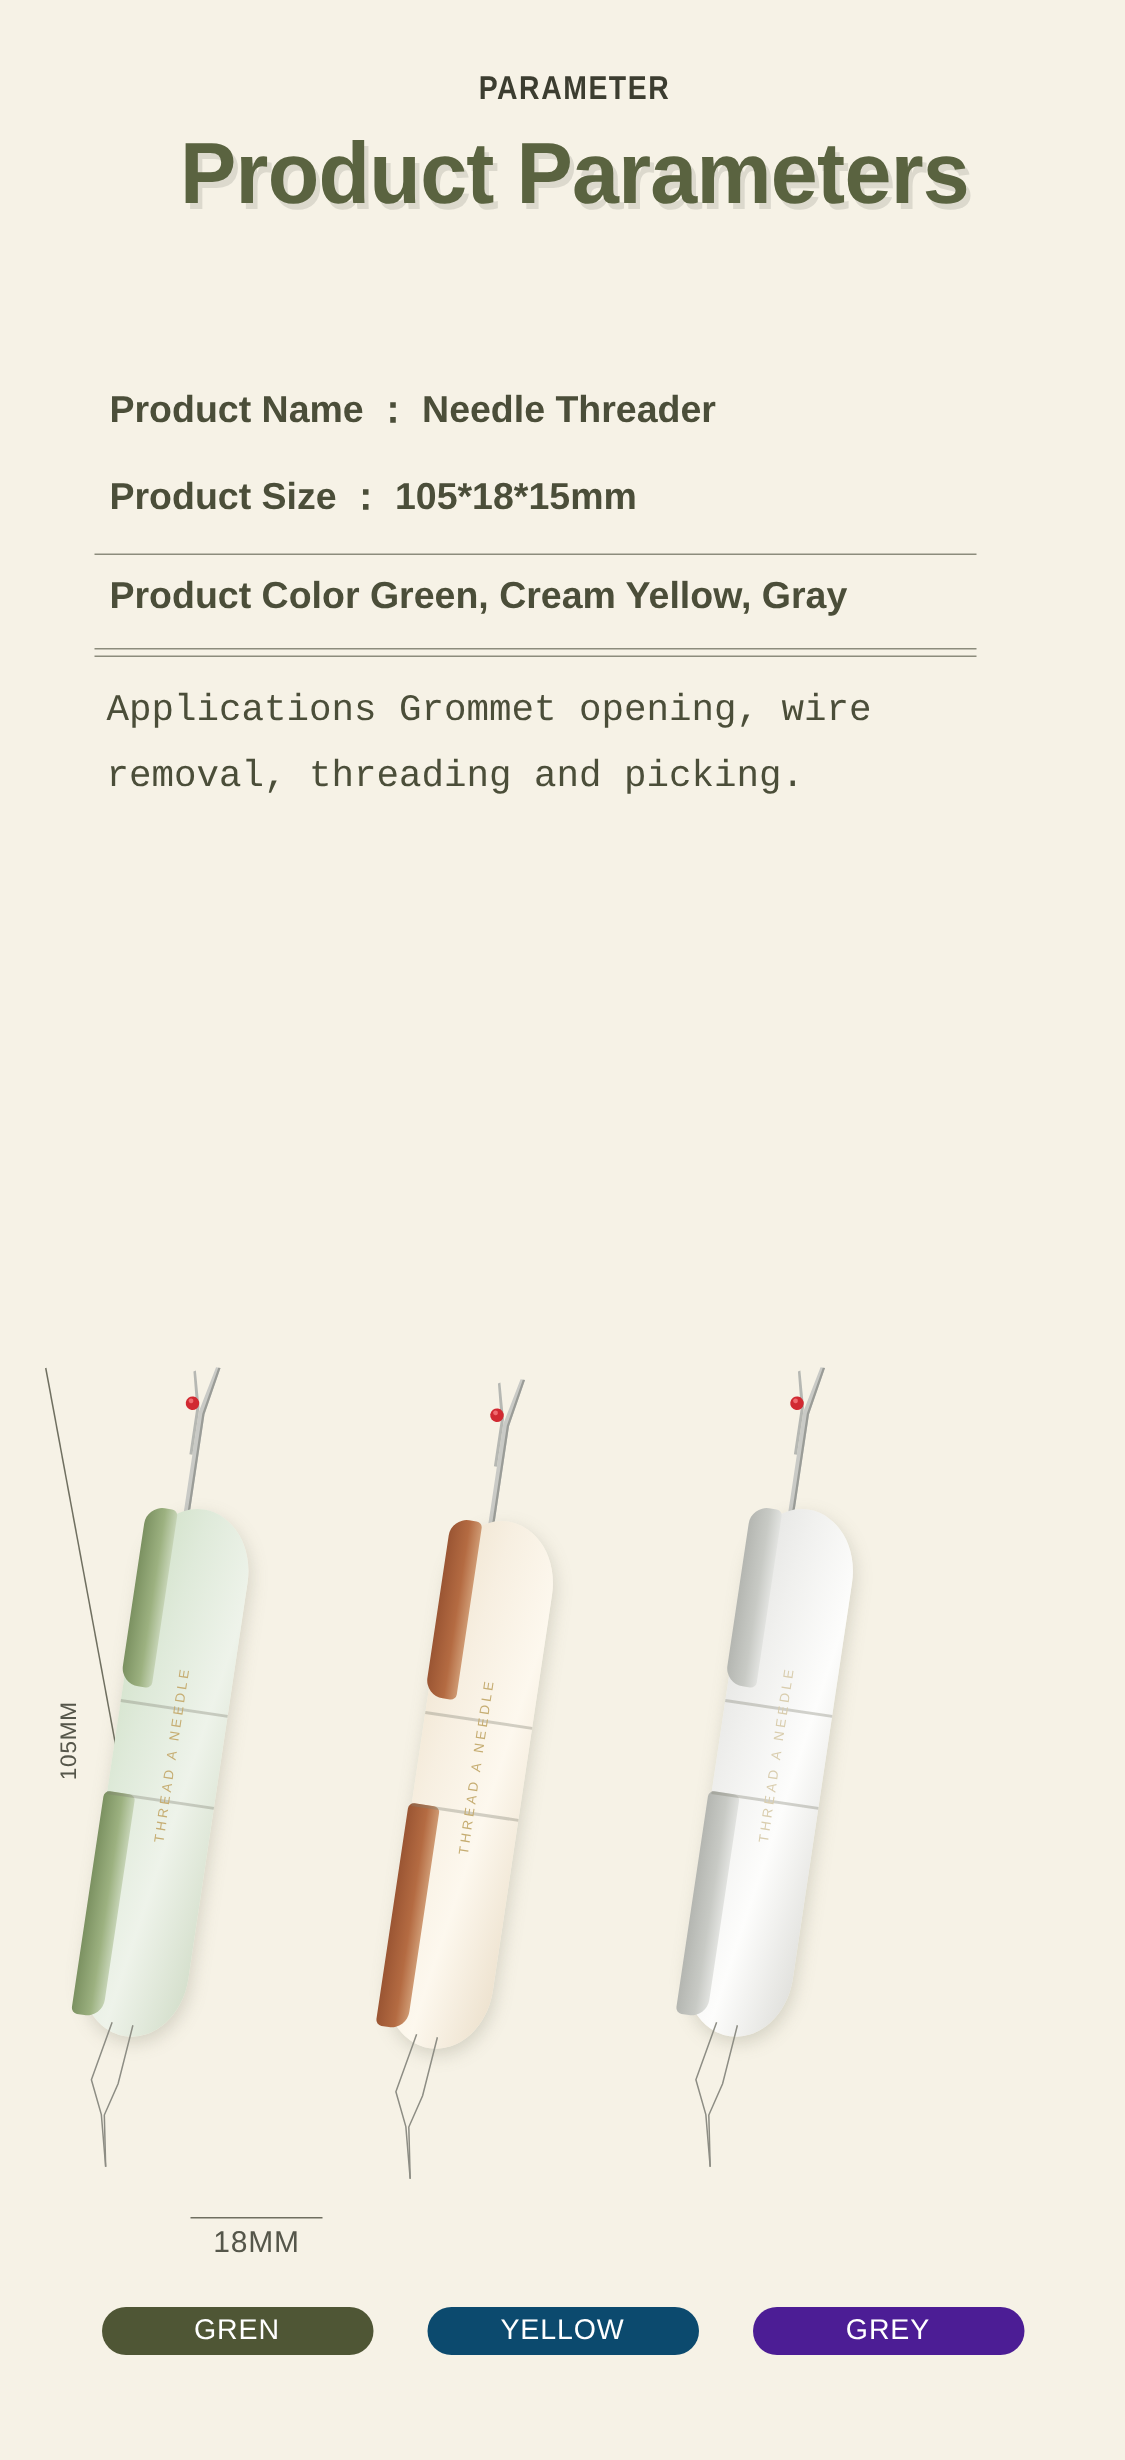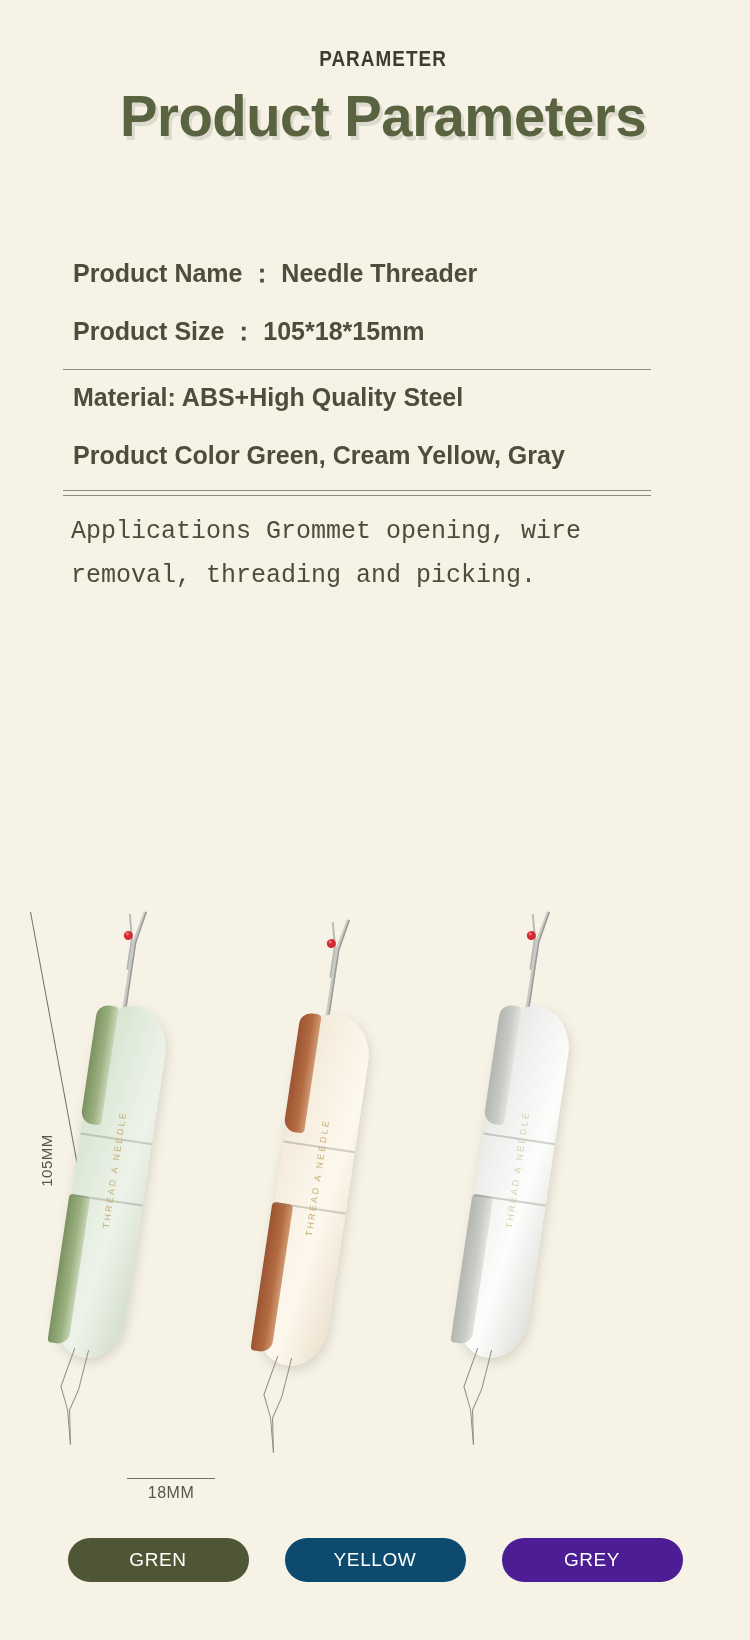--- a/index.html
+++ b/index.html
@@ -248,7 +248,6 @@
   <div class="divider"></div>
 
   <div class="spec-group group-b">
-    <div class="spec-line">Material: ABS+High Quality Steel</div>
     <div class="spec-line">Product Color Green, Cream Yellow, Gray</div>
   </div>
 

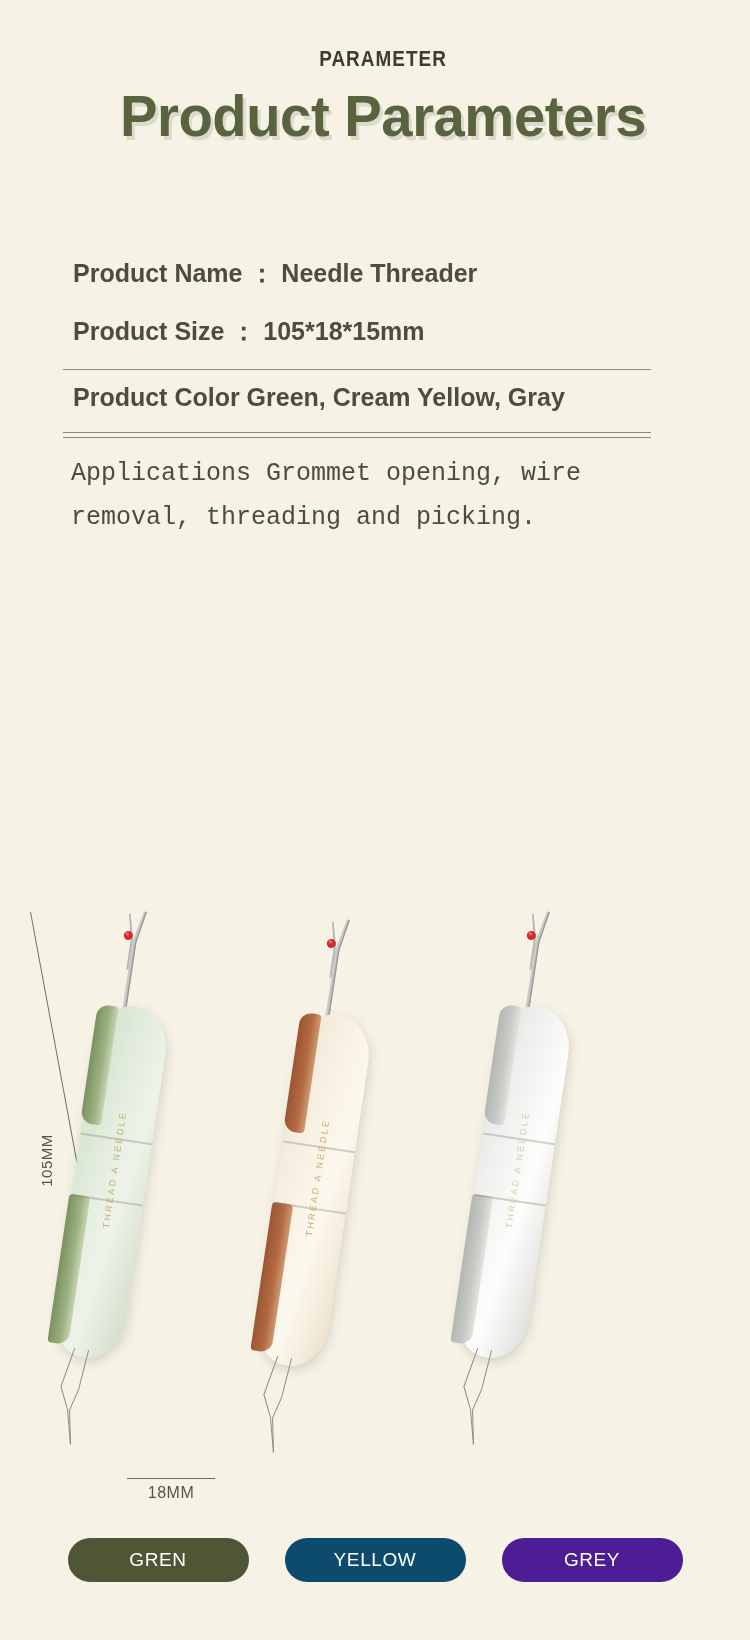--- a/index.html
+++ b/index.html
@@ -120,7 +120,7 @@
     top: 624px;
     width: 88px;
     text-align: center;
-    font-size: 16px;
+    font-size: 20px;
     letter-spacing: 0.5px;
     color: #55564a;
   }

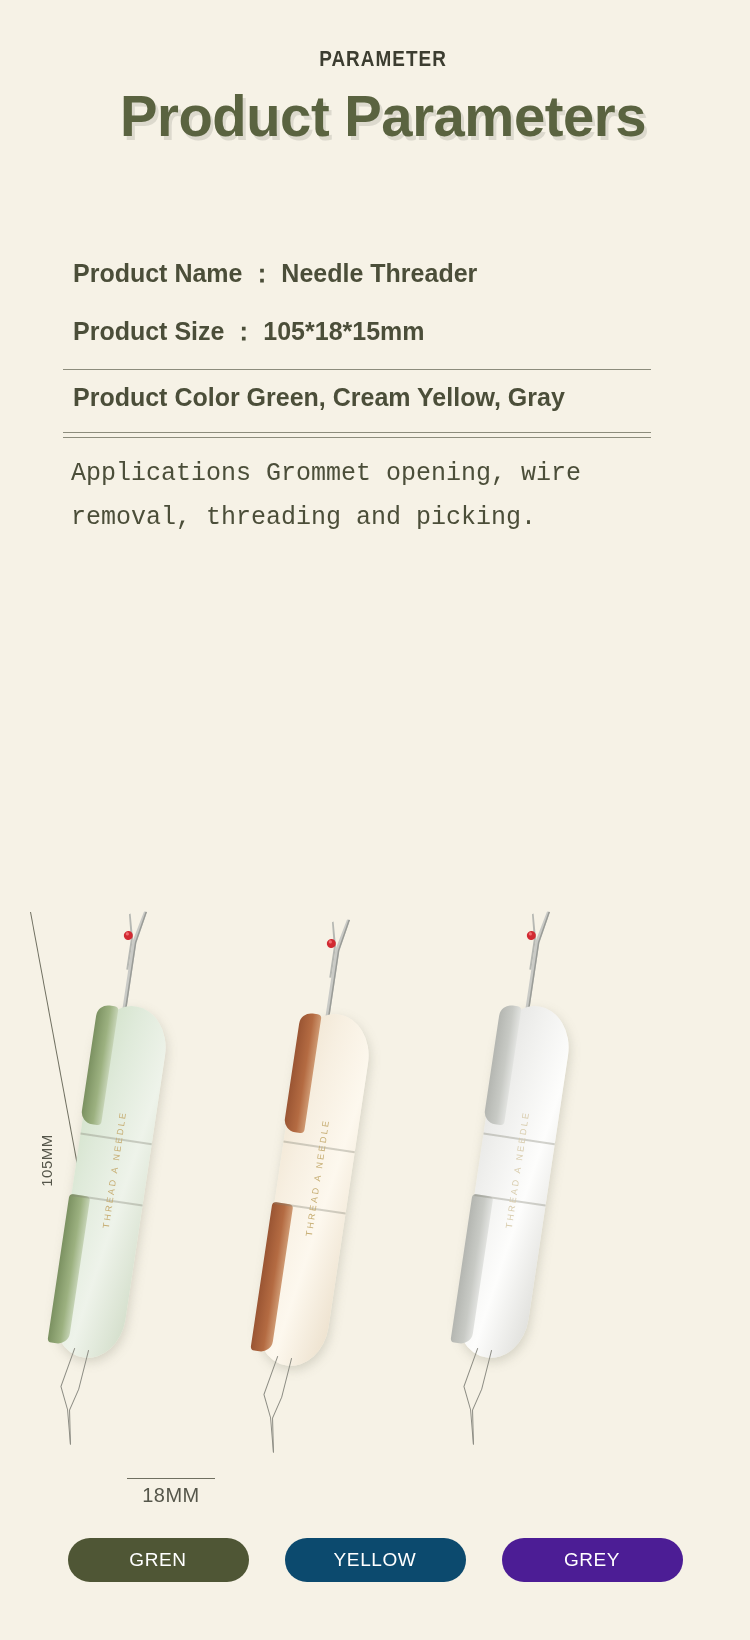--- a/index.html
+++ b/index.html
@@ -218,7 +218,7 @@
   }
   .pill {
     width: 181px;
-    height: 44px;
+    height: 32px;
     border-radius: 22px;
     color: #ffffff;
     font-size: 19px;

